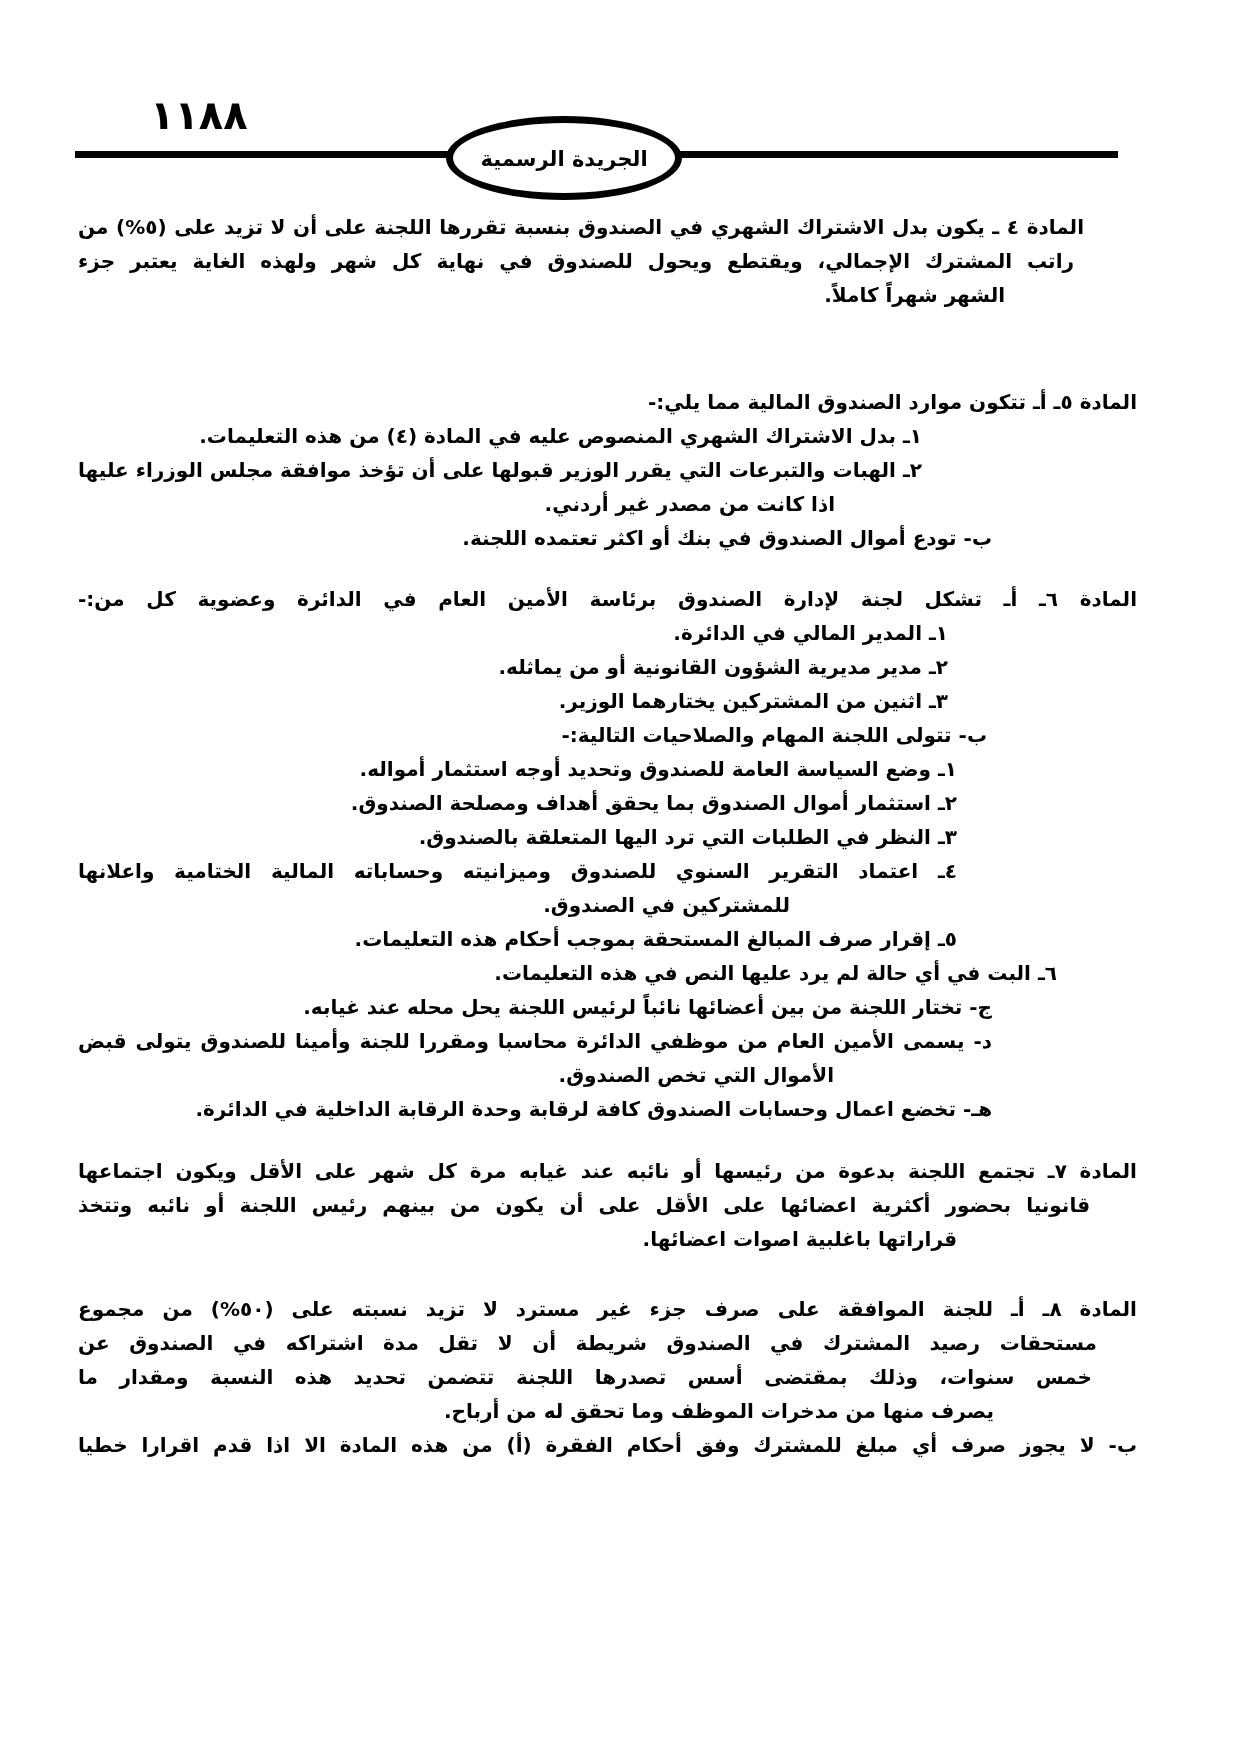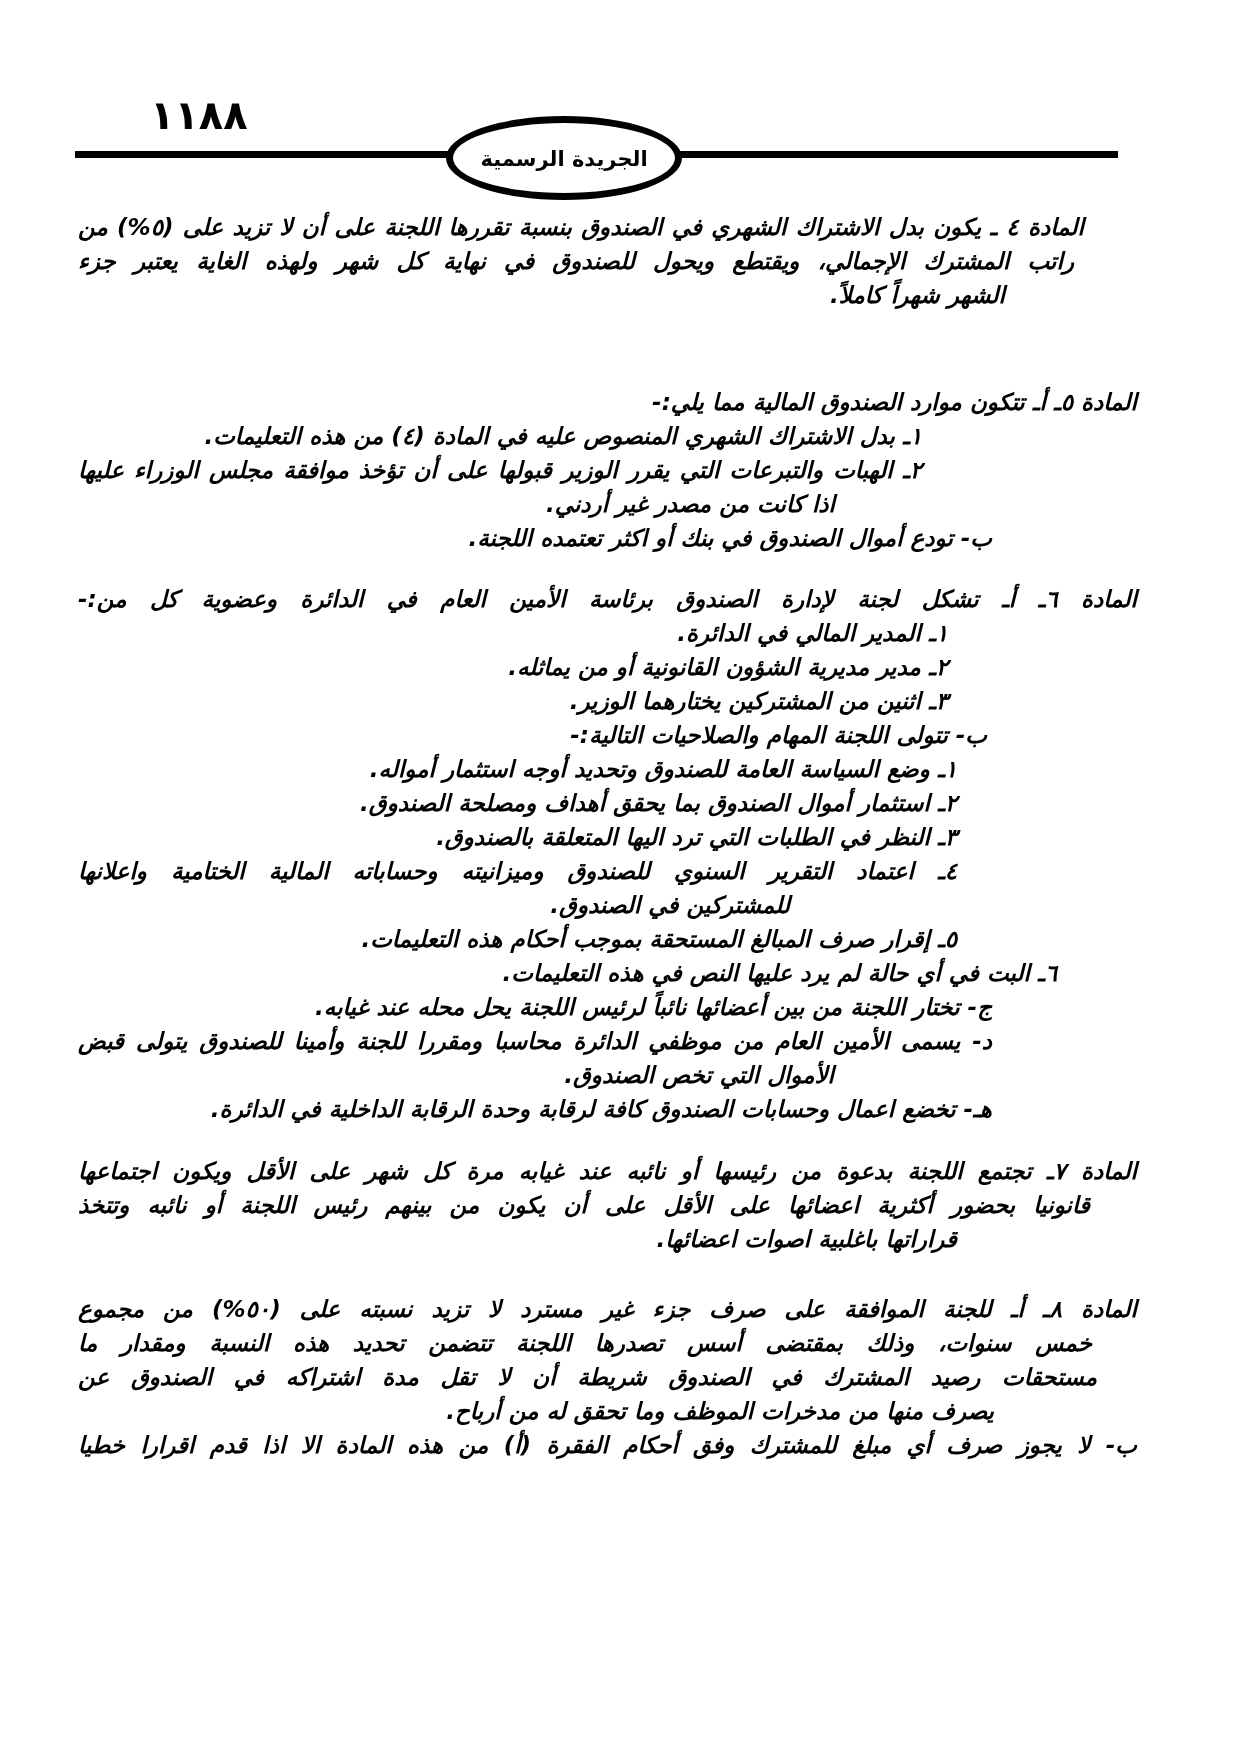--- a/index.html
+++ b/index.html
@@ -61,13 +61,12 @@
   section[data-name="article-7"]{margin-top:28px;}
   section[data-name="article-8"]{margin-top:36px;}
   .line{
-    font-size:23px;
+    font-size:20px;
     font-weight:bold;
     line-height:34px;
     text-align:right;
     direction:rtl;
     white-space:normal;
-    font-style:italic;
   }
   .line.j{
     text-align:justify;

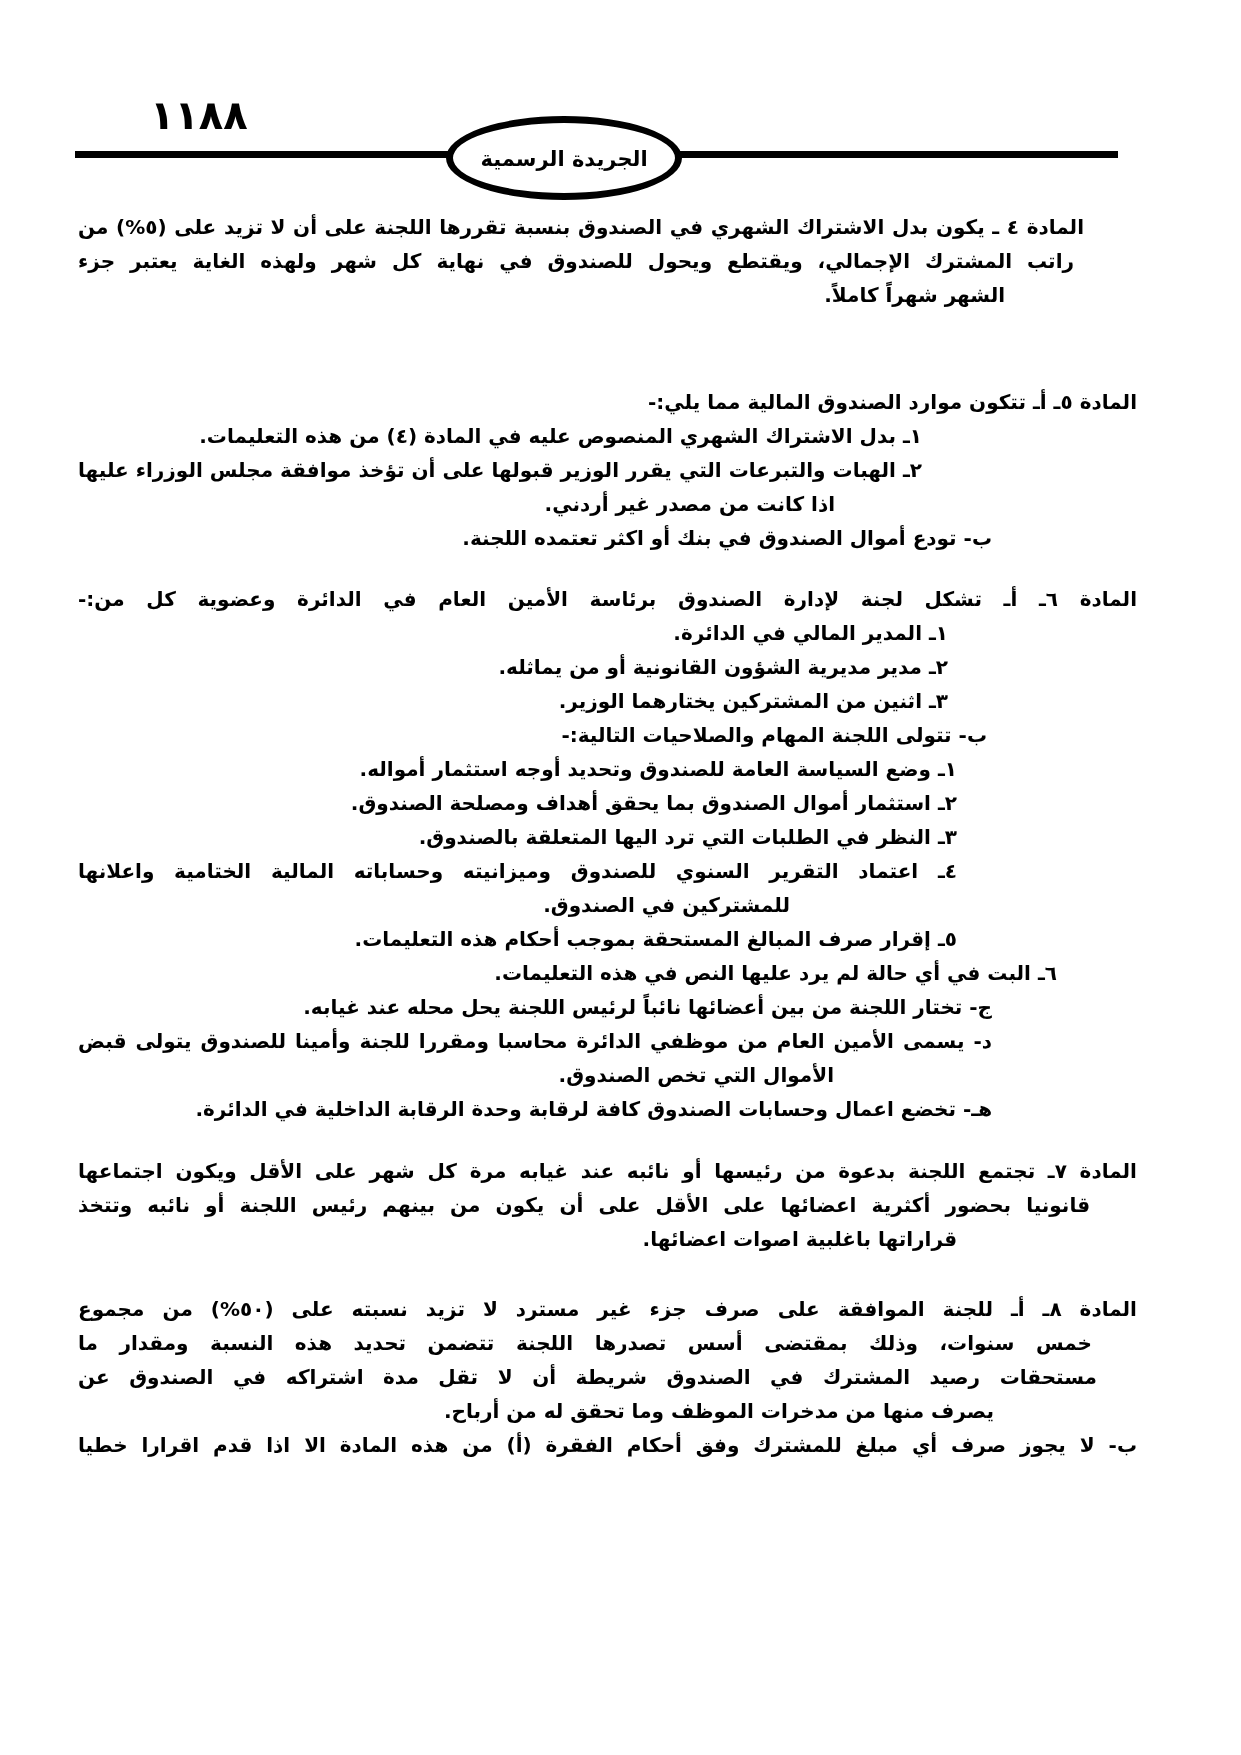--- a/index.html
+++ b/index.html
@@ -125,8 +125,8 @@
       </section>
       <section data-name="article-8">
         <div class="line j" data-name="text-line" style="margin-right: 0px;">المادة ٨ـ أـ  للجنة الموافقة على صرف جزء غير مسترد لا تزيد نسبته على (٥٠%) من مجموع</div>
+        <div class="line j" data-name="text-line" style="margin-right: 40px;">مستحقات رصيد المشترك في الصندوق شريطة أن لا تقل مدة اشتراكه في الصندوق عن</div>
         <div class="line j" data-name="text-line" style="margin-right: 45px;">خمس سنوات، وذلك بمقتضى أسس تصدرها اللجنة تتضمن تحديد هذه النسبة ومقدار ما</div>
-        <div class="line j" data-name="text-line" style="margin-right: 40px;">مستحقات رصيد المشترك في الصندوق شريطة أن لا تقل مدة اشتراكه في الصندوق عن</div>
         <div class="line" data-name="text-line" style="margin-right: 143px;">يصرف منها من مدخرات الموظف وما تحقق له من أرباح.</div>
         <div class="line j" data-name="text-line" style="margin-right: 0px;">ب- لا يجوز صرف أي مبلغ للمشترك وفق أحكام الفقرة (أ) من هذه المادة الا اذا قدم اقرارا خطيا</div>
       </section>

